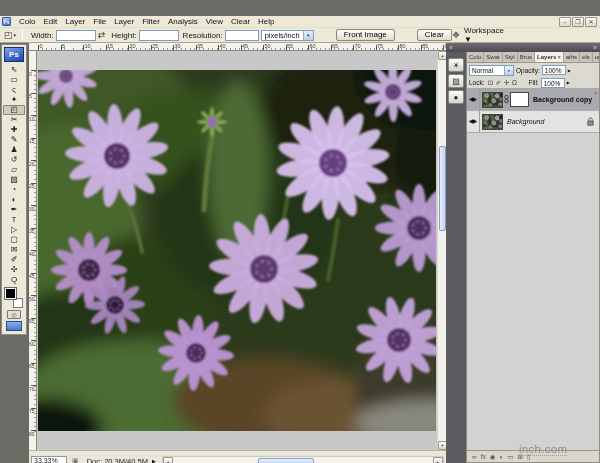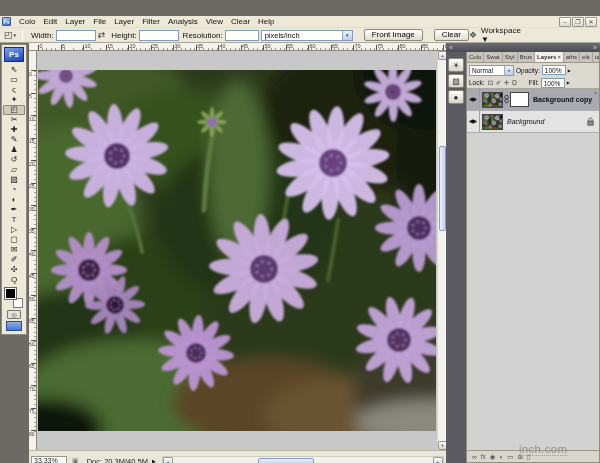--- a/index.html
+++ b/index.html
@@ -43,7 +43,7 @@
     font-family:"Liberation Sans",sans-serif;padding:0 2px;}
   .xpinput.res{width:34px;}
   .swap{font-size:9px;color:#333;margin:0 2px;}
-  .combo{display:flex;align-items:center;height:11px;border:1px solid #7f9db9;background:#fff;margin-left:2px;gap:39px;}
+  .combo{display:flex;align-items:center;height:11px;border:1px solid #7f9db9;background:#fff;margin-left:2px;}
   .combo .val{padding:0 3px;font-size:7.5px;white-space:nowrap;}
   .combo .drop{width:10px;height:9px;margin:0;background:linear-gradient(#e6eefc,#bcd0f0);
     border-left:1px solid #9ab;font-size:5px;color:#245;text-align:center;line-height:9px;}

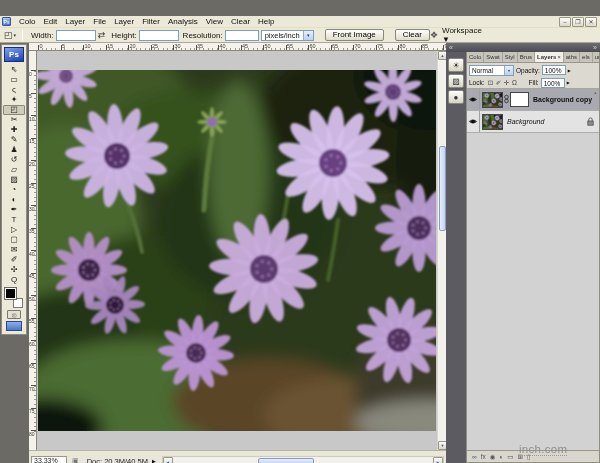--- a/index.html
+++ b/index.html
@@ -47,7 +47,7 @@
   .combo .val{padding:0 3px;font-size:7.5px;white-space:nowrap;}
   .combo .drop{width:10px;height:9px;margin:0;background:linear-gradient(#e6eefc,#bcd0f0);
     border-left:1px solid #9ab;font-size:5px;color:#245;text-align:center;line-height:9px;}
-  .xpbtn{height:12px;padding:0 7px;margin-left:11px;border:1px solid #8a887a;border-radius:2px;
+  .xpbtn{height:12px;padding:0 7px;margin-left:22px;border:1px solid #8a887a;border-radius:2px;
     font-size:8px;line-height:10px;background:linear-gradient(#ffffff,#f2f0e6 45%,#dedcc9);white-space:nowrap;}
   .wsarea{margin-left:auto;display:flex;align-items:center;margin-right:108px;}
   .wsicon{font-size:9px;color:#555;margin-right:4px;}

